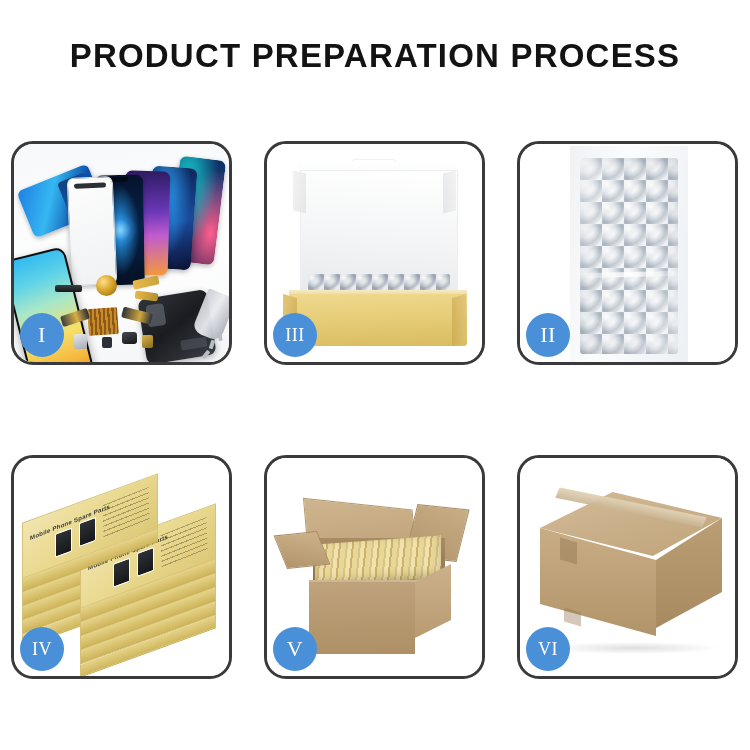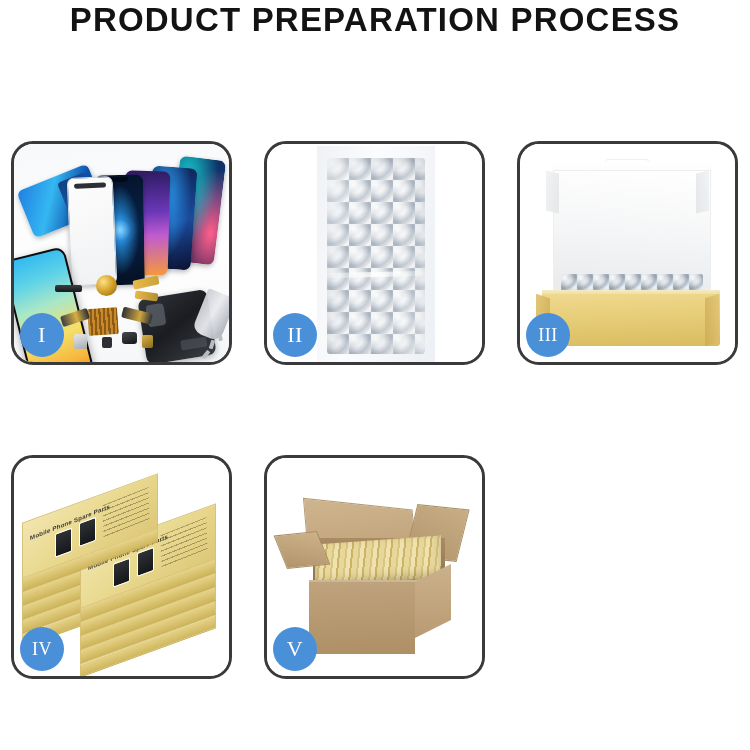--- a/index.html
+++ b/index.html
@@ -24,6 +24,7 @@
     position: absolute;
     top: 0; left: 0;
     width: 750px;
+    padding-top: 36px;
     text-align: center;
   }
 

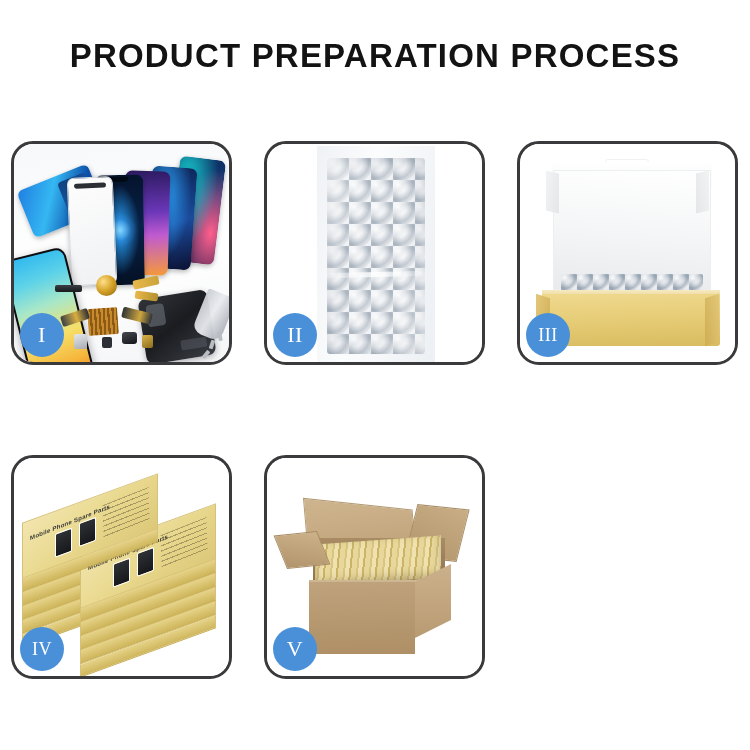--- a/index.html
+++ b/index.html
@@ -686,16 +686,6 @@
 
     <div class="panel">
       <div class="panel-stage">
-        <div class="p2-bg"></div>
-        <div class="wrap-sheet"></div>
-        <div class="bubbles"></div>
-        <div class="wrap-seam"></div>
-      </div>
-      <div class="badge">II</div>
-    </div>
-
-    <div class="panel">
-      <div class="panel-stage">
         <div class="p3-bg"></div>
         <div class="m-lid-tab"></div>
         <div class="m-lid"></div>
@@ -713,6 +703,16 @@
 
     <div class="panel">
       <div class="panel-stage">
+        <div class="p2-bg"></div>
+        <div class="wrap-sheet"></div>
+        <div class="bubbles"></div>
+        <div class="wrap-seam"></div>
+      </div>
+      <div class="badge">II</div>
+    </div>
+
+    <div class="panel">
+      <div class="panel-stage">
         <div class="p4-bg"></div>
         <div class="stack">
 

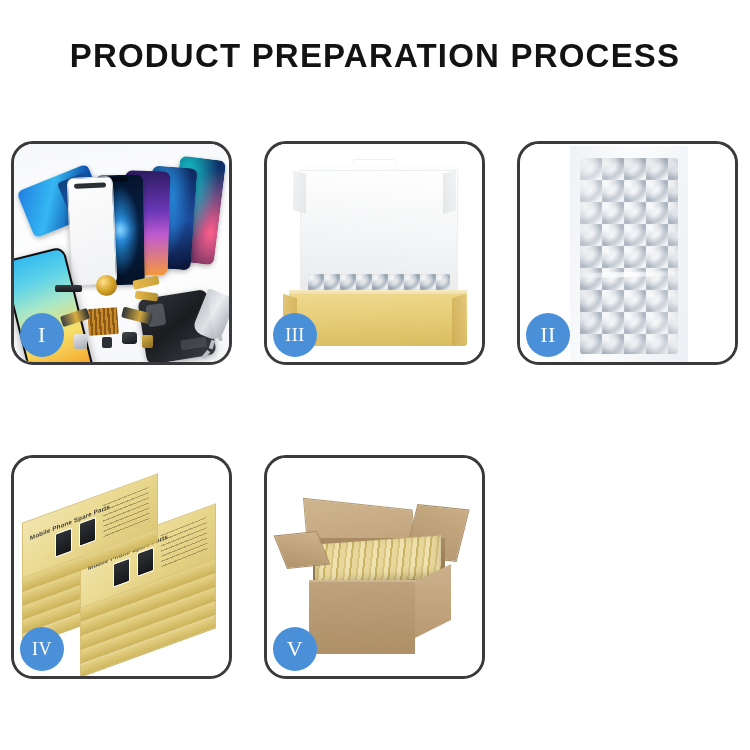--- a/index.html
+++ b/index.html
@@ -790,6 +790,19 @@
       <div class="badge">V</div>
     </div>
 
+    <div class="panel">
+      <div class="panel-stage">
+        <div class="p6-bg"></div>
+        <div class="c6-shadow"></div>
+        <div class="c6-top"></div>
+        <div class="c6-tape"></div>
+        <div class="c6-left"></div>
+        <div class="c6-right"></div>
+        <div class="c6-tab-a"></div>
+        <div class="c6-tab-b"></div>
+      </div>
+      <div class="badge small">VI</div>
+    </div>
 
   </div>
 </div>

